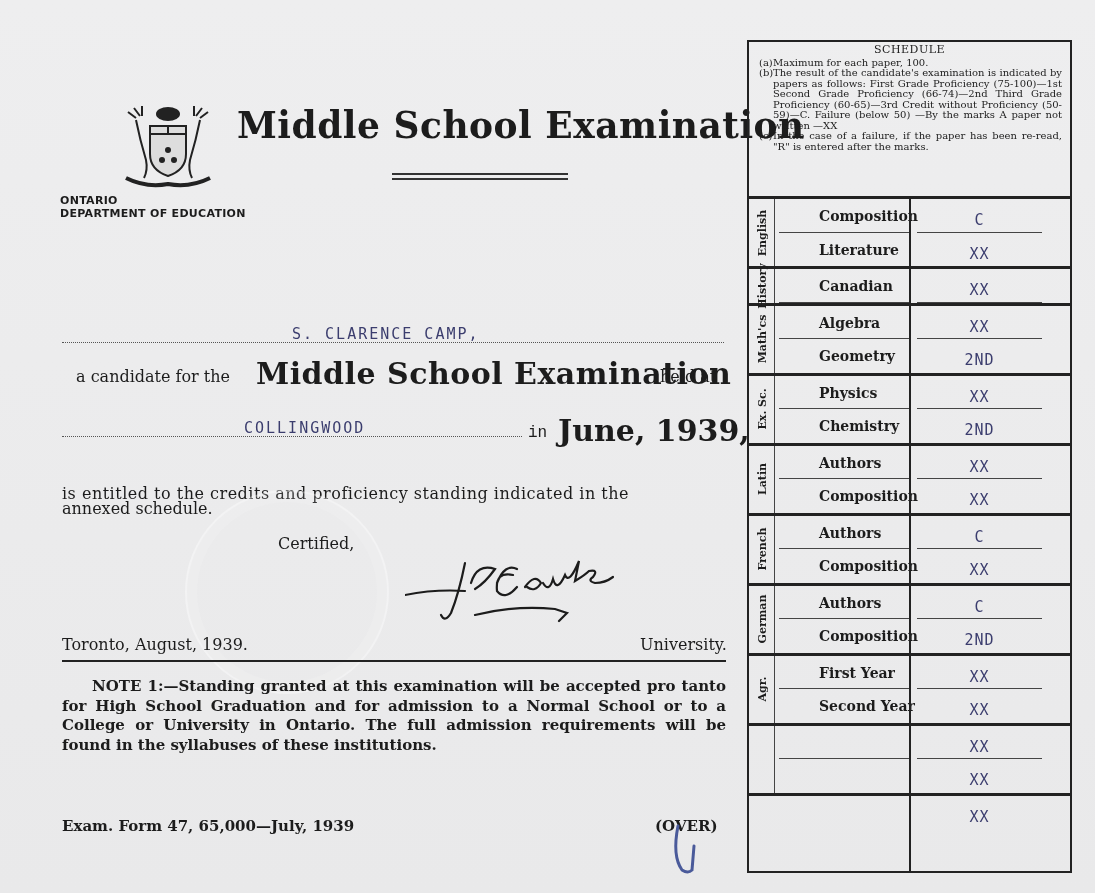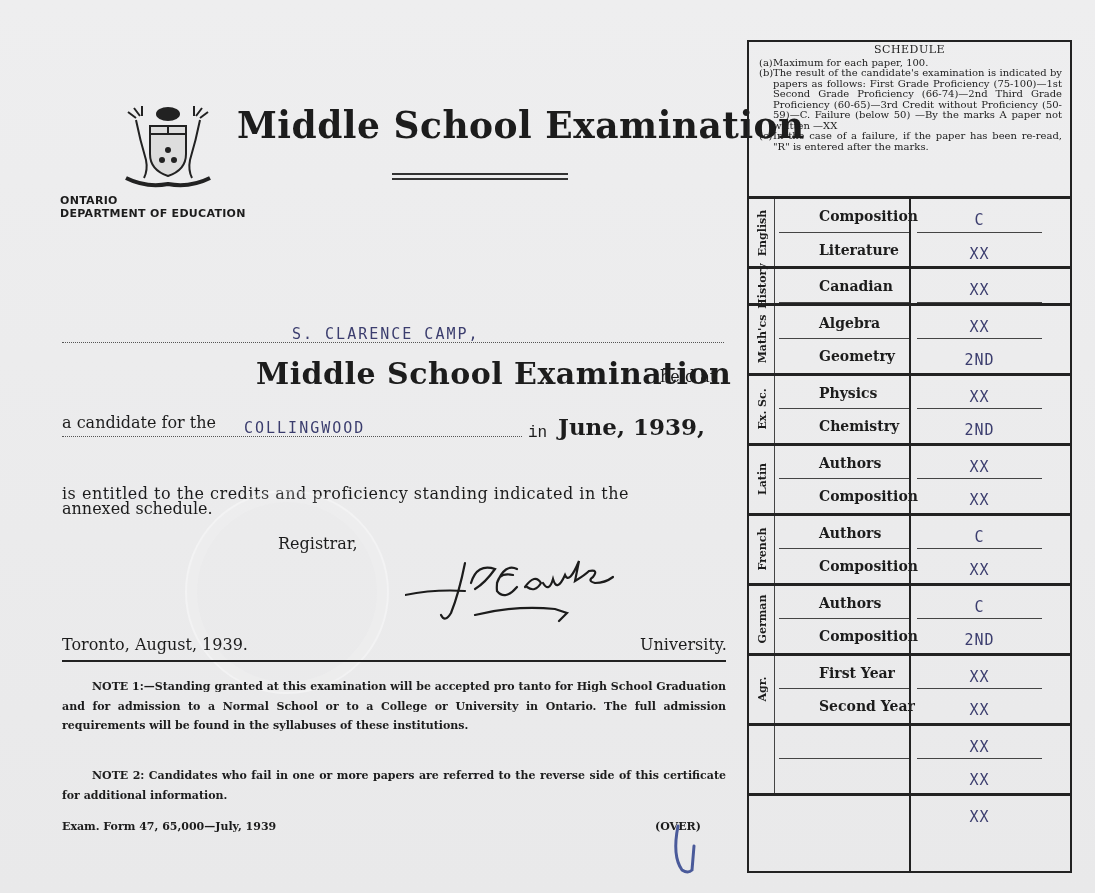--- a/index.html
+++ b/index.html
@@ -67,7 +67,7 @@
   <div class="dotline" style="left:62px;top:342px;width:662px;"></div>
   <div class="typed" style="left:268px;top:325px;margin-left:24px;">S. CLARENCE CAMP,</div>
 
-  <div class="body-text" style="left:62px;top:367px;margin-top:46px;">a candidate for the</div>
+  <div class="body-text" style="left:76px;top:367px;">a candidate for the</div>
   <div class="serif-bold blackletter" style="left:256px;top:356px;font-size:30px;">Middle School Examination</div>
   <div class="body-text" style="left:660px;top:367px;text-align:right;">held at</div>
 

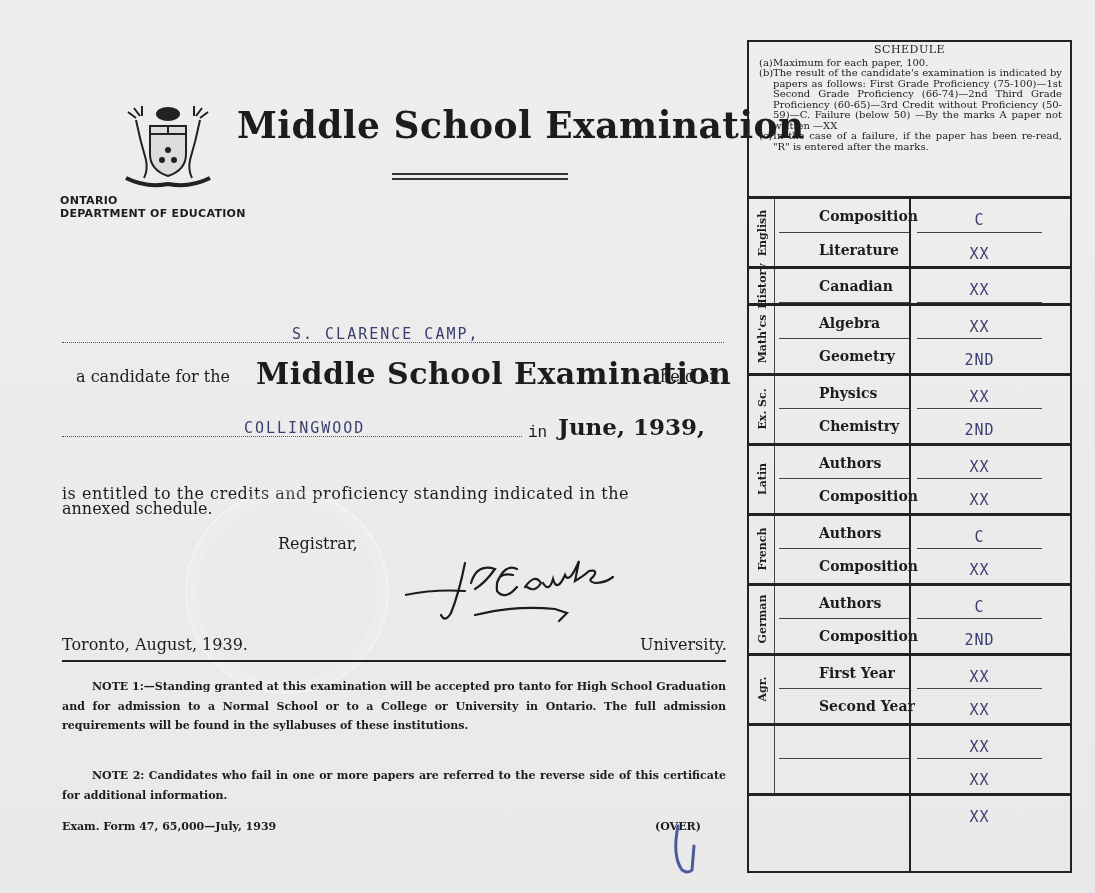--- a/index.html
+++ b/index.html
@@ -74,7 +74,7 @@
   <div class="dotline" style="left:62px;top:436px;width:460px;"></div>
   <div class="typed" style="left:244px;top:419px;">COLLINGWOOD</div>
   <div class="body-text" style="left:528px;top:424px;font-family:Liberation Mono, monospace;">in</div>
-  <div class="serif-bold" style="left:558px;top:413px;font-size:23px;">June, 1939,</div>
+  <div class="serif-bold" style="left:558px;top:413px;font-size:30px;">June, 1939,</div>
 
   <div class="body-text" style="left:62px;top:471px;width:664px;text-align:justify;letter-spacing:0.5px;margin-top:13px;">is entitled to the credits and proficiency standing indicated in the</div>
   <div class="body-text" style="left:62px;top:491px;margin-top:8px;">annexed schedule.</div>

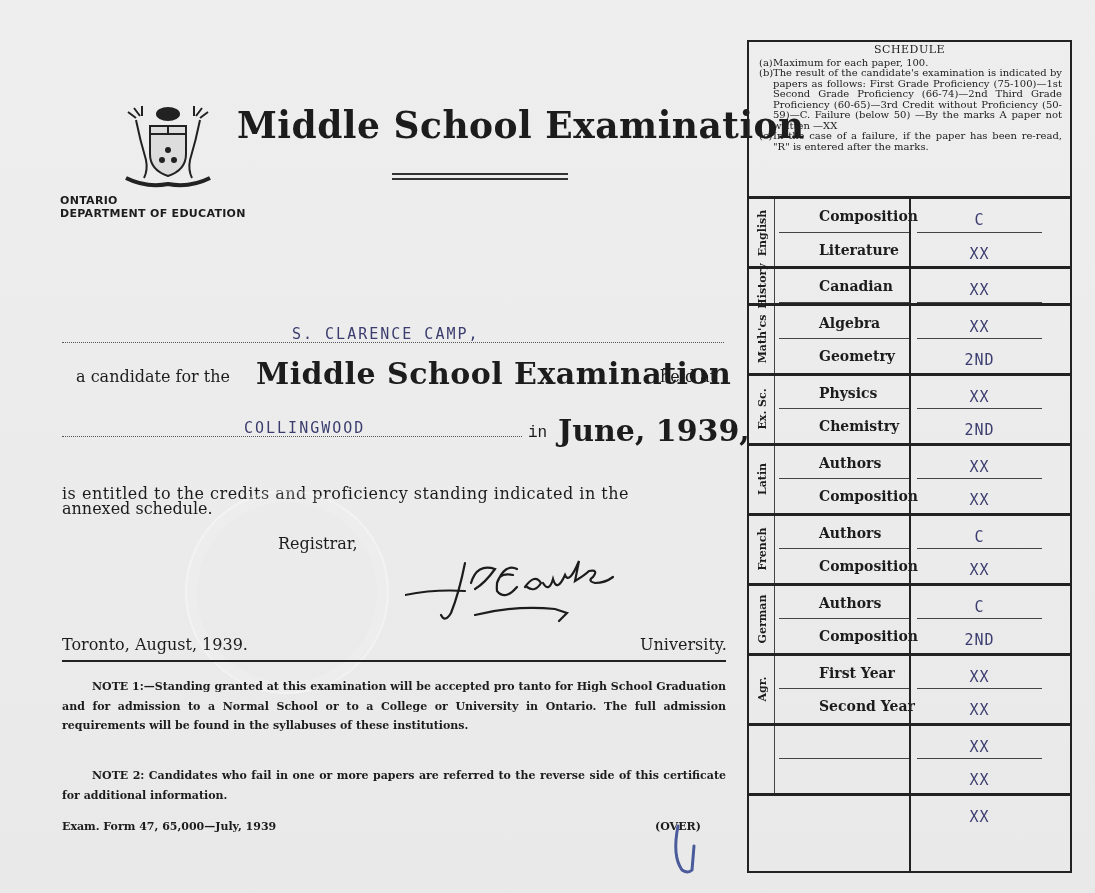--- a/index.html
+++ b/index.html
@@ -81,7 +81,7 @@
 
   <div class="seal"></div>
 
-  <div class="body-text" style="left:278px;top:534px;">Registrar,</div>
+  <div class="body-text" style="left:278px;top:534px;">Certified,</div>
 
   <svg class="sig" width="260" height="80" viewBox="0 0 260 80">
     <g fill="none" stroke="#1c1c1c" stroke-width="2.2" stroke-linecap="round">

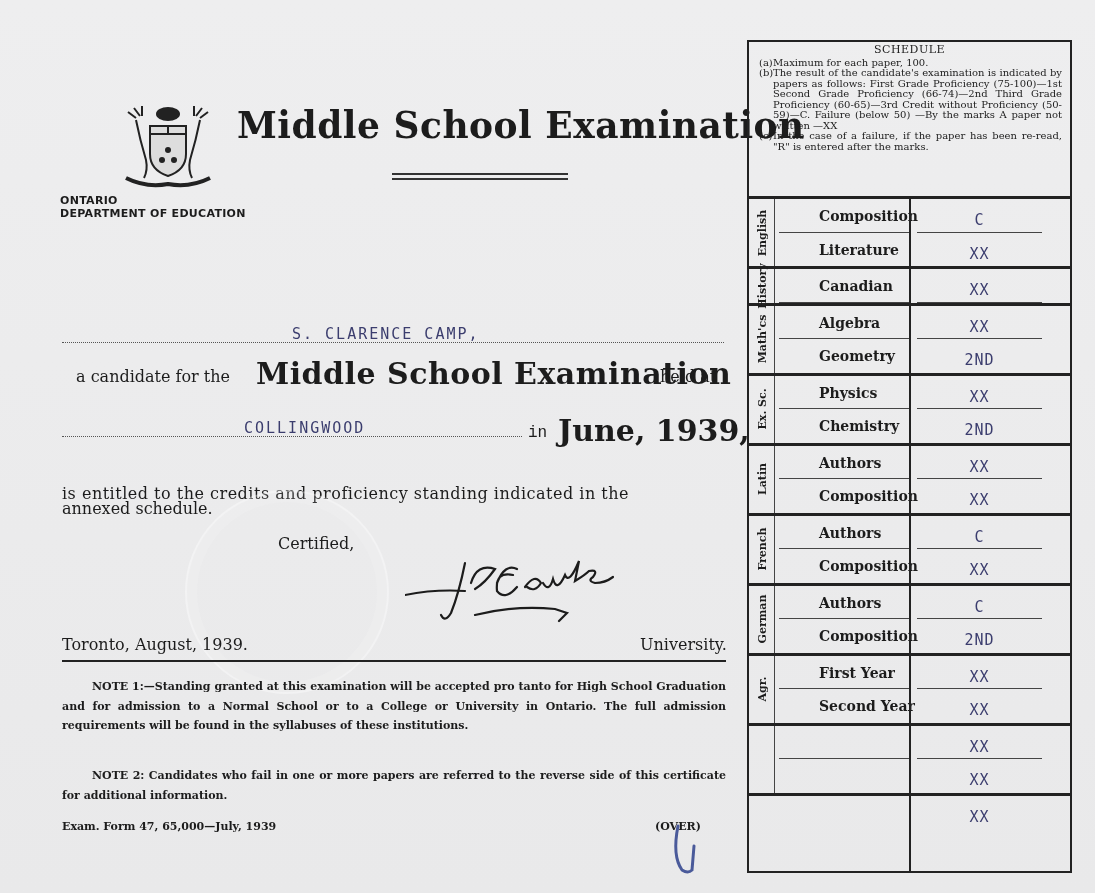--- a/index.html
+++ b/index.html
@@ -15,7 +15,7 @@
   .body-text{position:absolute;font-size:16px;}
   .serif-bold{position:absolute;font-weight:bold;}
   .hrule{position:absolute;left:62px;width:664px;height:0;border-top:2px solid #222;}
-  .note{position:absolute;left:62px;width:664px;font-size:11px;font-weight:bold;line-height:19.5px;text-align:justify;}
+  .note{position:absolute;left:62px;width:664px;font-size:15px;font-weight:bold;line-height:19.5px;text-align:justify;}
   .seal{position:absolute;left:185px;top:490px;width:200px;height:200px;border-radius:50%;border:2px solid rgba(255,255,255,0.55);box-shadow:0 0 0 10px rgba(255,255,255,0.18) inset;opacity:0.7;}
   .schedule{position:absolute;left:747px;top:40px;width:325px;height:833px;border:2.5px solid #222;box-sizing:border-box;}
   .sched-head{position:absolute;left:0;top:0;width:100%;height:157px;border-bottom:3px solid #222;box-sizing:border-box;font-size:10px;line-height:10.5px;}

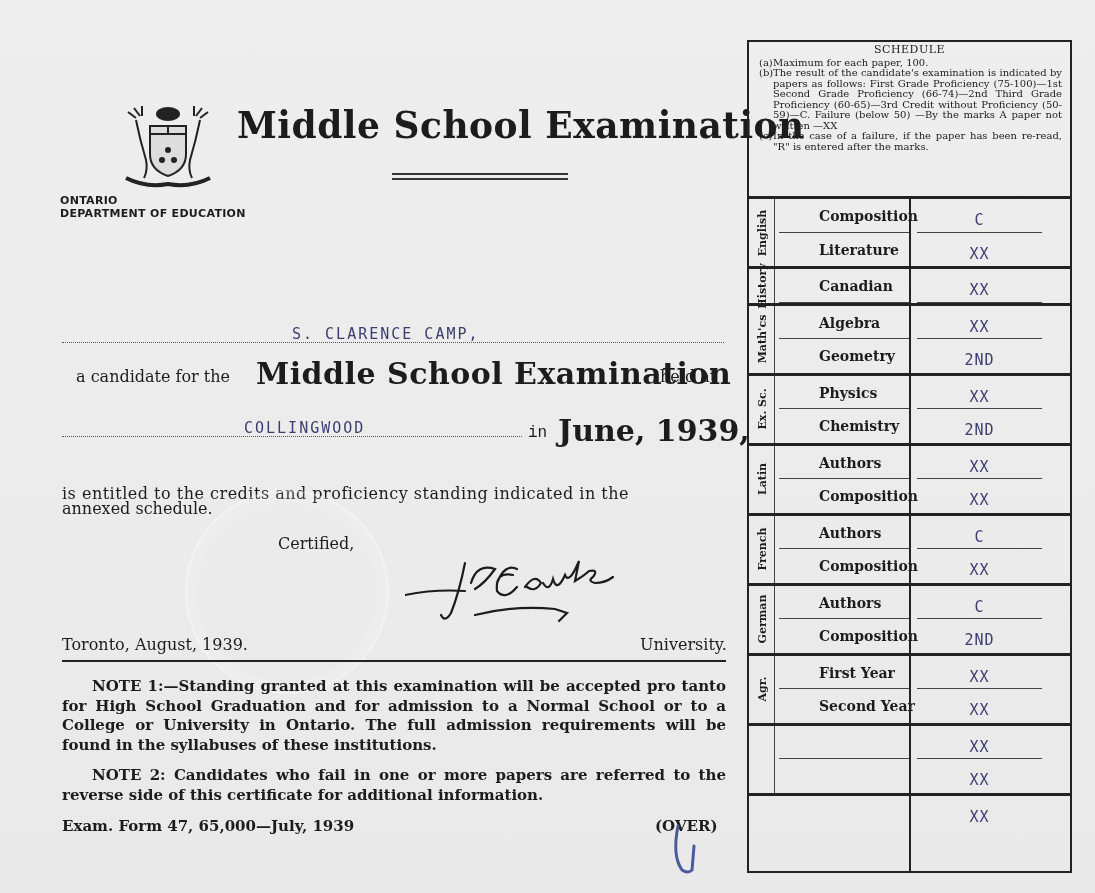--- a/index.html
+++ b/index.html
@@ -99,7 +99,6 @@
   <div class="hrule" style="top:660px;"></div>
 
   <div class="note" style="top:677px;text-indent:30px;">NOTE 1:—Standing granted at this examination will be accepted pro tanto for High School Graduation and for admission to a Normal School or to a College or University in Ontario. The full admission requirements will be found in the syllabuses of these institutions.</div>
-  <div class="note" style="top:766px;text-indent:30px;">NOTE 2: Candidates who fail in one or more papers are referred to the reverse side of this certificate for additional information.</div>
   <div class="note" style="top:817px;font-weight:bold;">Exam. Form 47, 65,000—July, 1939</div>
   <div class="note" style="top:817px;left:655px;width:80px;">(OVER)</div>
   <svg class="over-mark" width="30" height="55" viewBox="0 0 30 55">

